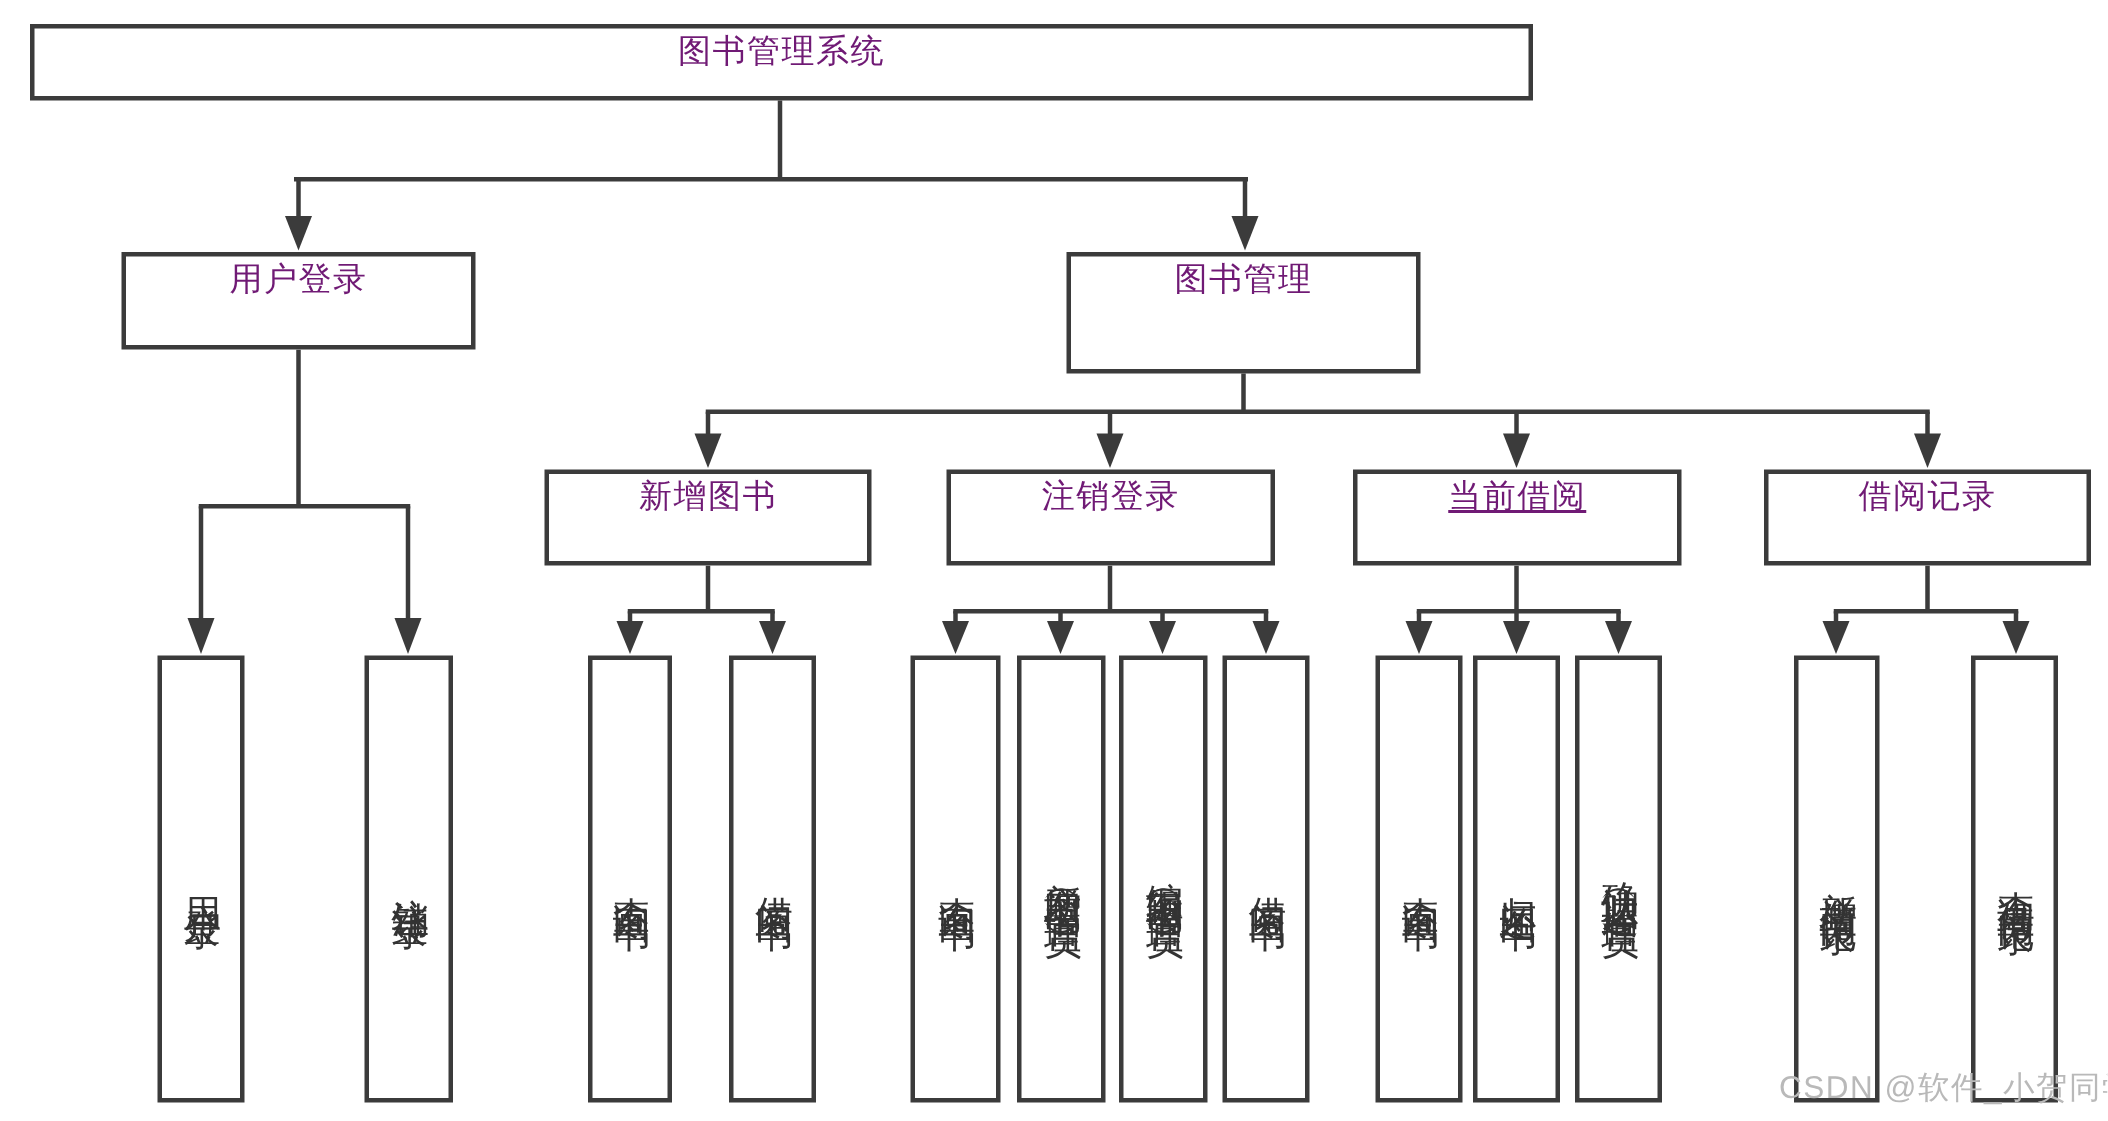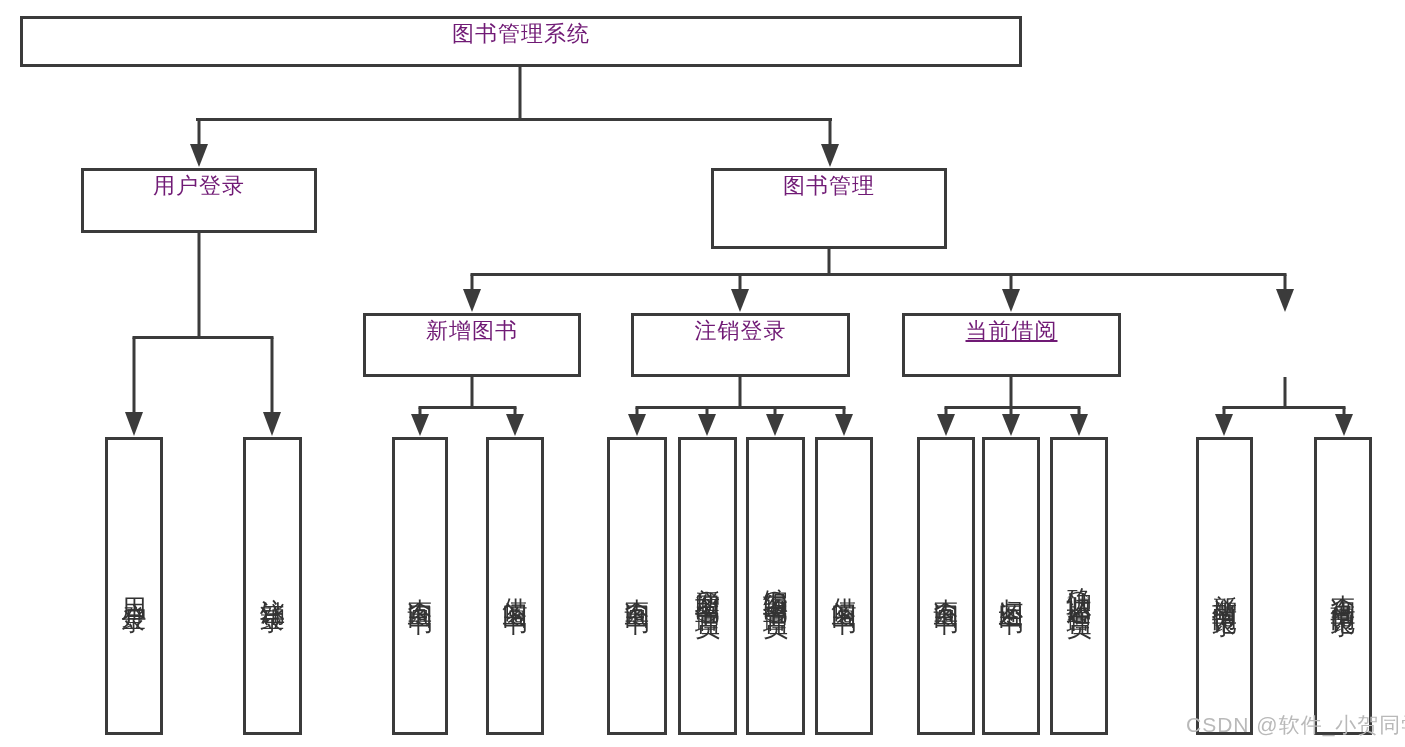--- a/index.html
+++ b/index.html
@@ -112,6 +112,9 @@
   <div class="hbox" style="left:902px;top:313px;width:219px;height:64px;text-decoration:underline;">
     <span>当前借阅</span>
   </div>
+  <div class="hbox" style="left:1176px;top:313px;width:218px;height:64px;">
+    <span>借阅记录</span>
+  </div>
 
   <div class="vbox" style="left:105px;width:58px;">
     <span class="vtext">用户登录</span>

